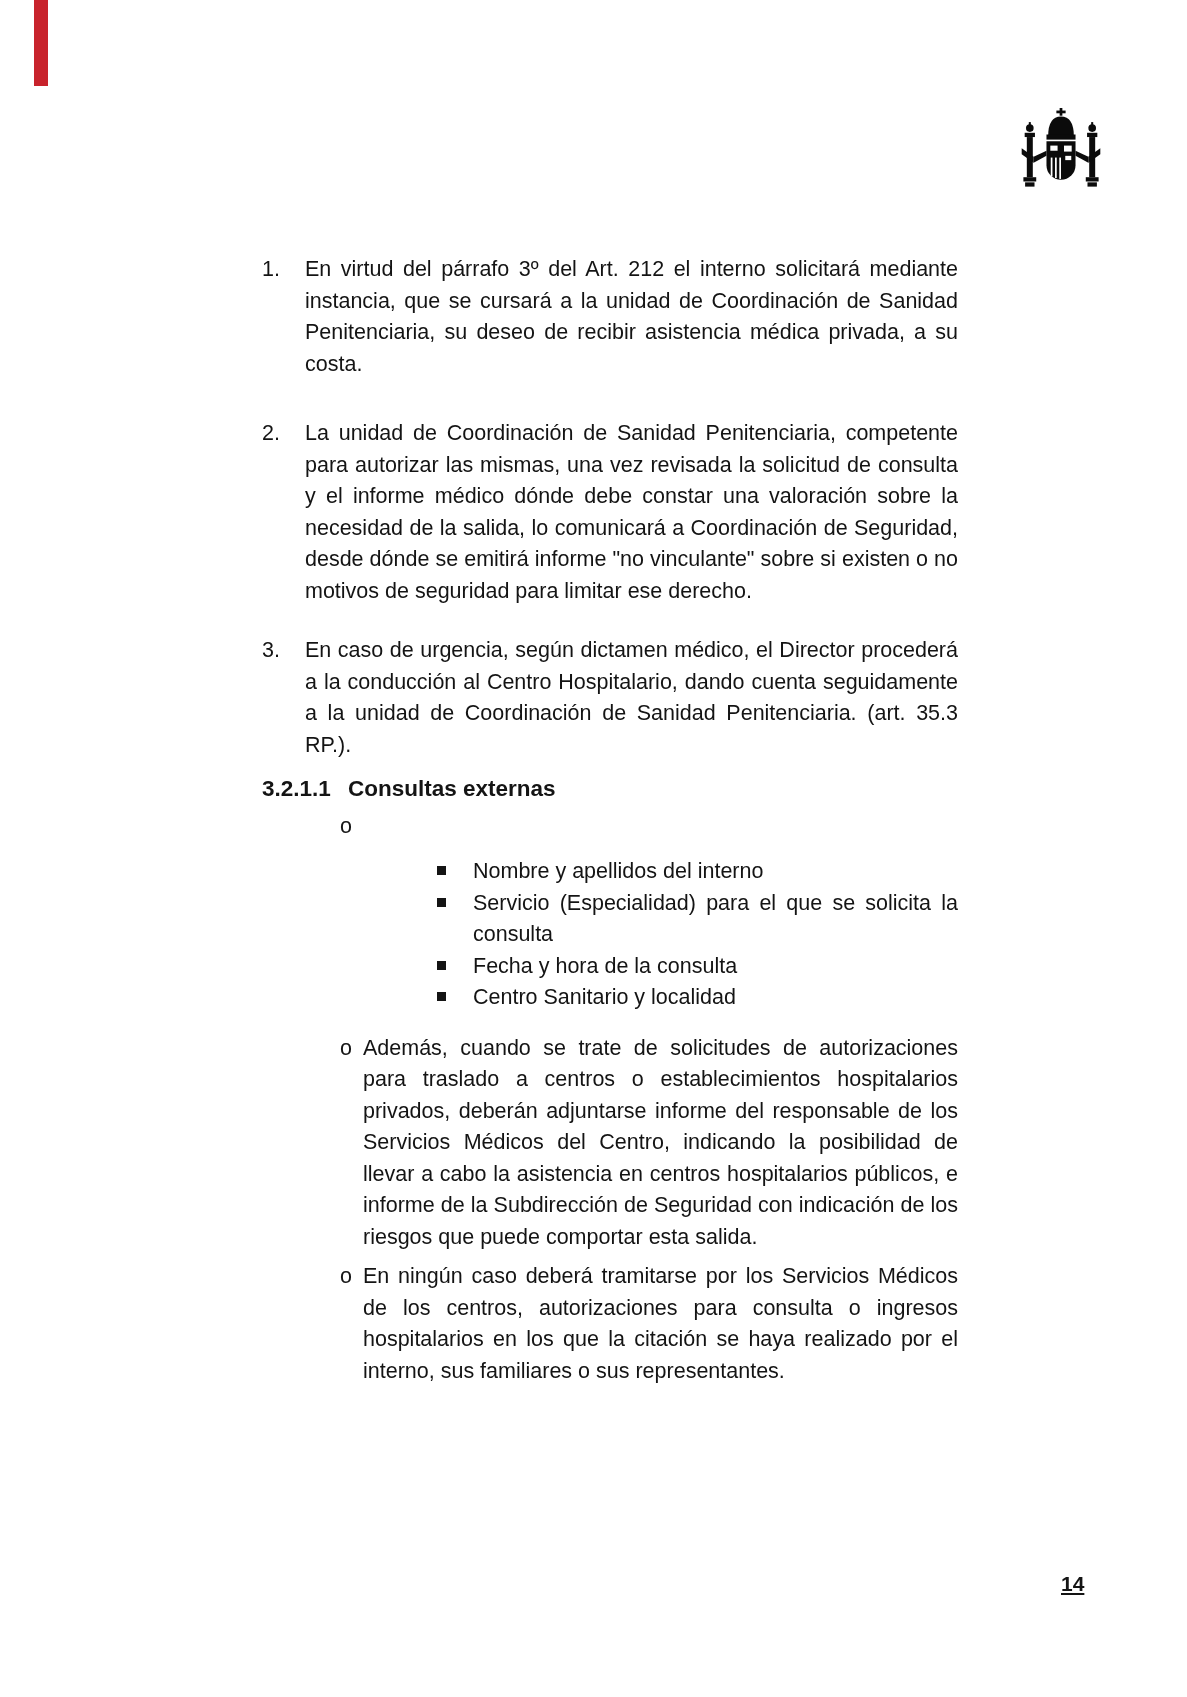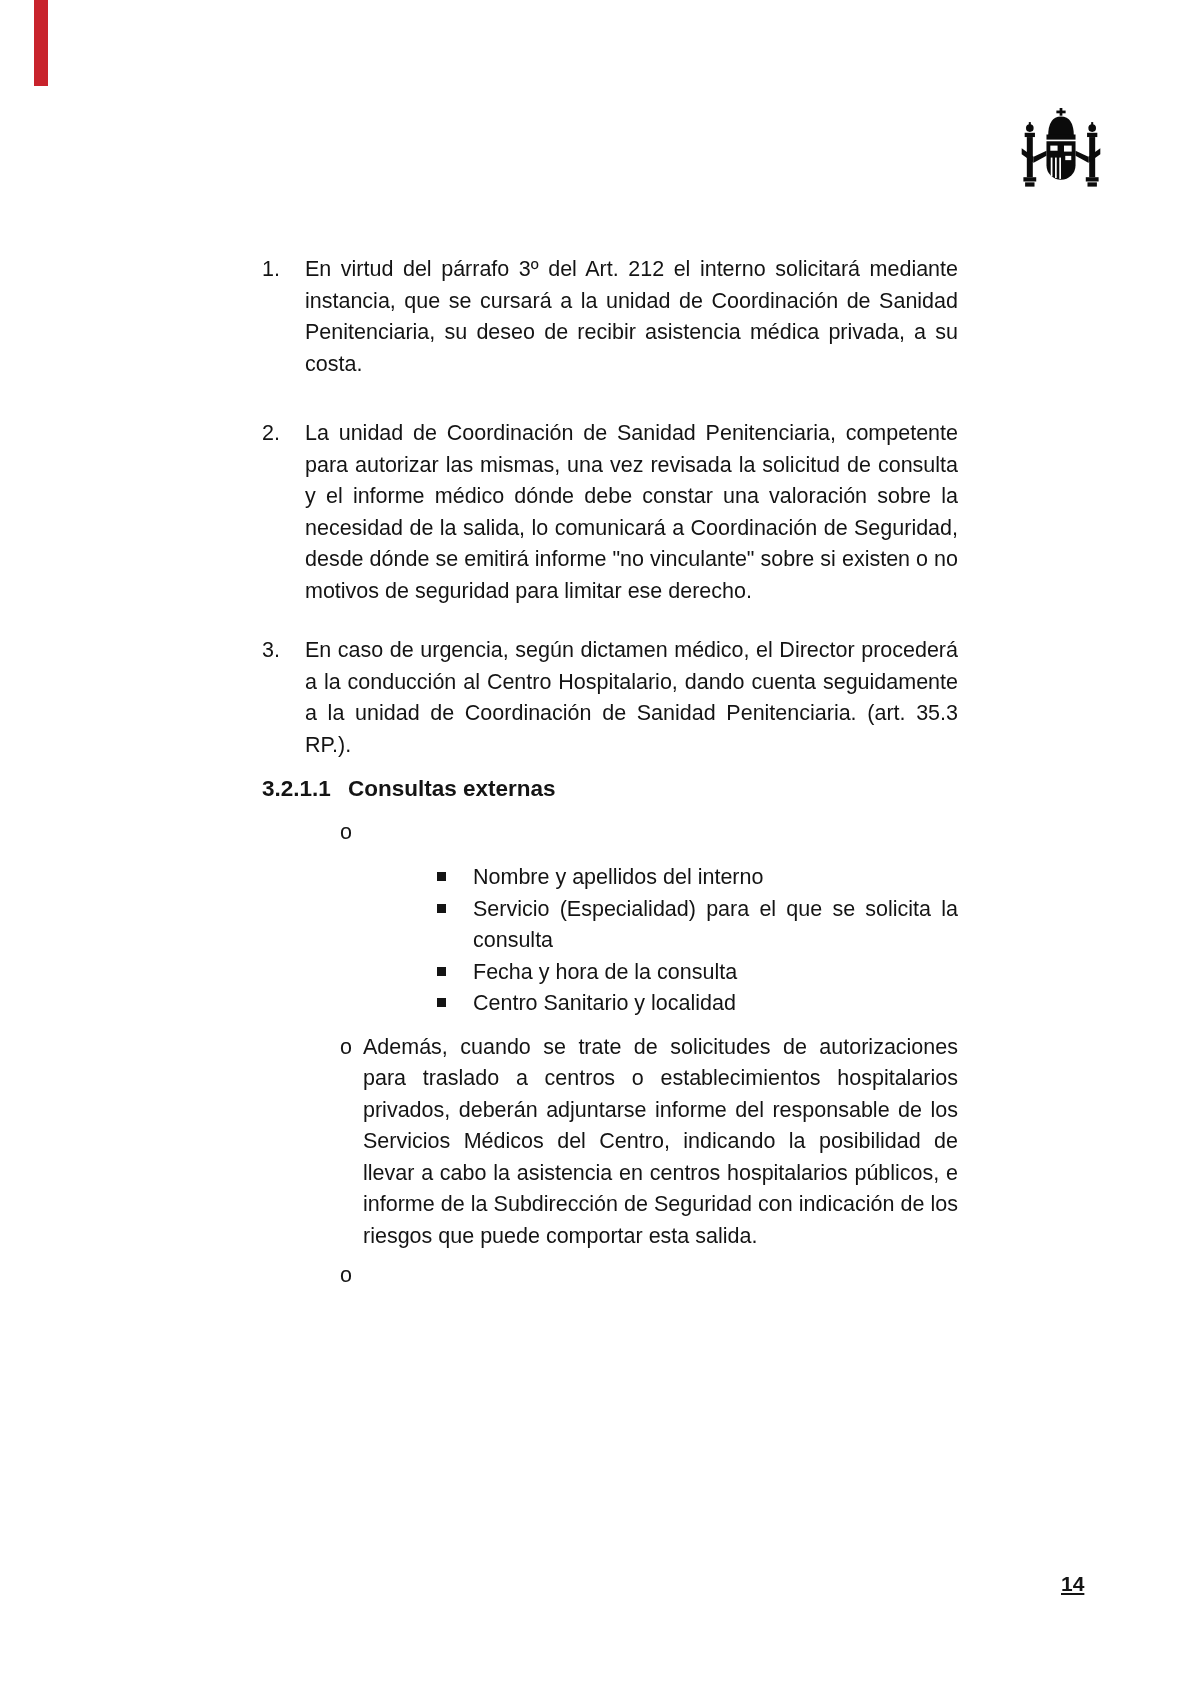--- a/index.html
+++ b/index.html
@@ -28,7 +28,7 @@
   .num-item.p2{margin-bottom:28px;}
   .num-item.p3{margin-bottom:12px;}
 
-  .heading{display:flex;font-weight:bold;font-size:22.5px;margin-bottom:12px;}
+  .heading{display:flex;font-weight:bold;font-size:22.5px;margin-bottom:6px;}
   .heading .h-num{flex:0 0 86px;}
 
   .o-item{display:flex;padding-left:78px;margin-bottom:14px;}

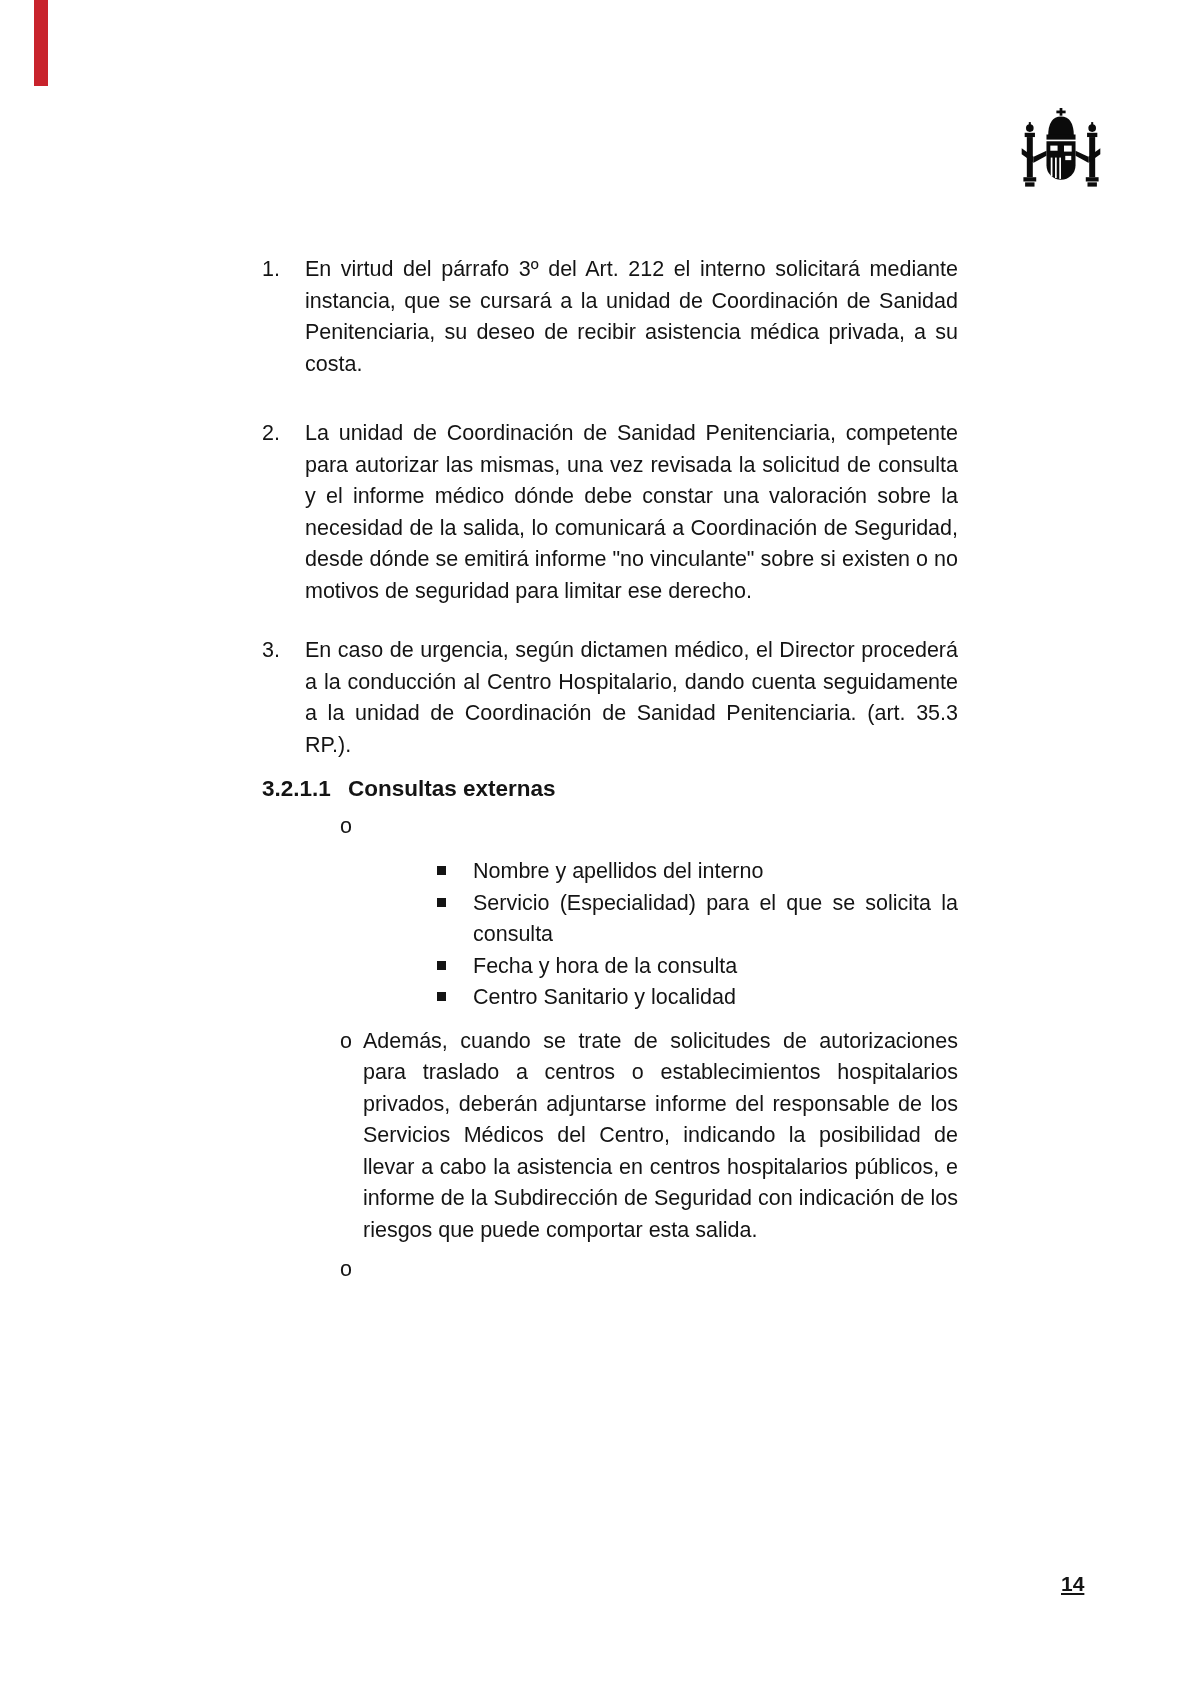--- a/index.html
+++ b/index.html
@@ -37,7 +37,7 @@
   .o-item.last{margin-bottom:0;}
   .o-item.mid{margin-bottom:8px;}
 
-  .sq-list{margin:0 0 12px 0;padding:0;list-style:none;}
+  .sq-list{margin:0 0 19px 0;padding:0;list-style:none;}
   .sq-item{display:flex;padding-left:175px;}
   .sq-item .sq-marker{flex:0 0 36px;padding-top:10px;}
   .sq-item .sq-marker::before{content:"";display:block;width:9px;height:9px;background:#141414;}

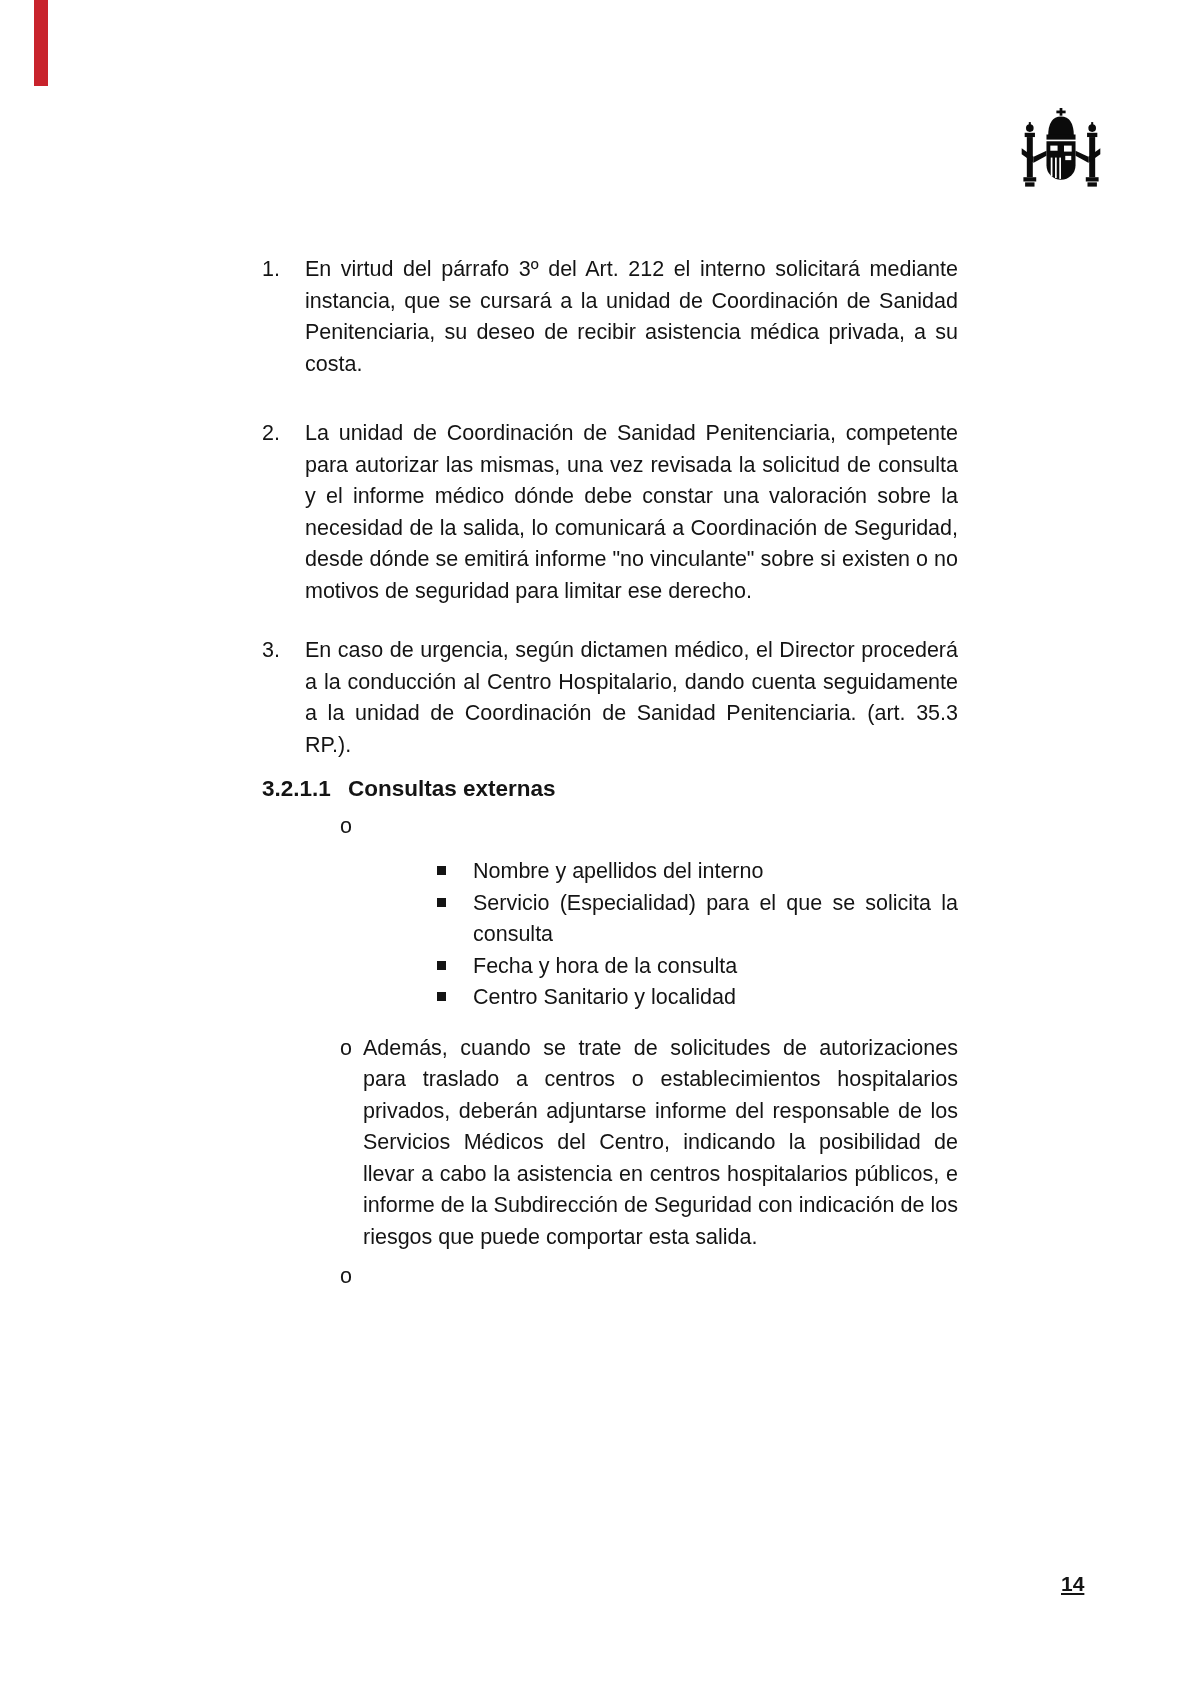--- a/index.html
+++ b/index.html
@@ -146,6 +146,7 @@
 
     <div class="o-item last">
       <span class="o-marker">o</span>
+      <div class="txt"><span>En ningún caso deberá tramitarse por los Servicios Médicos de los centros, autorizaciones para consulta o ingresos hospitalarios en los que la citación se haya realizado por el interno, sus familiares o sus representantes.</span></div>
     </div>
 
   </div>

